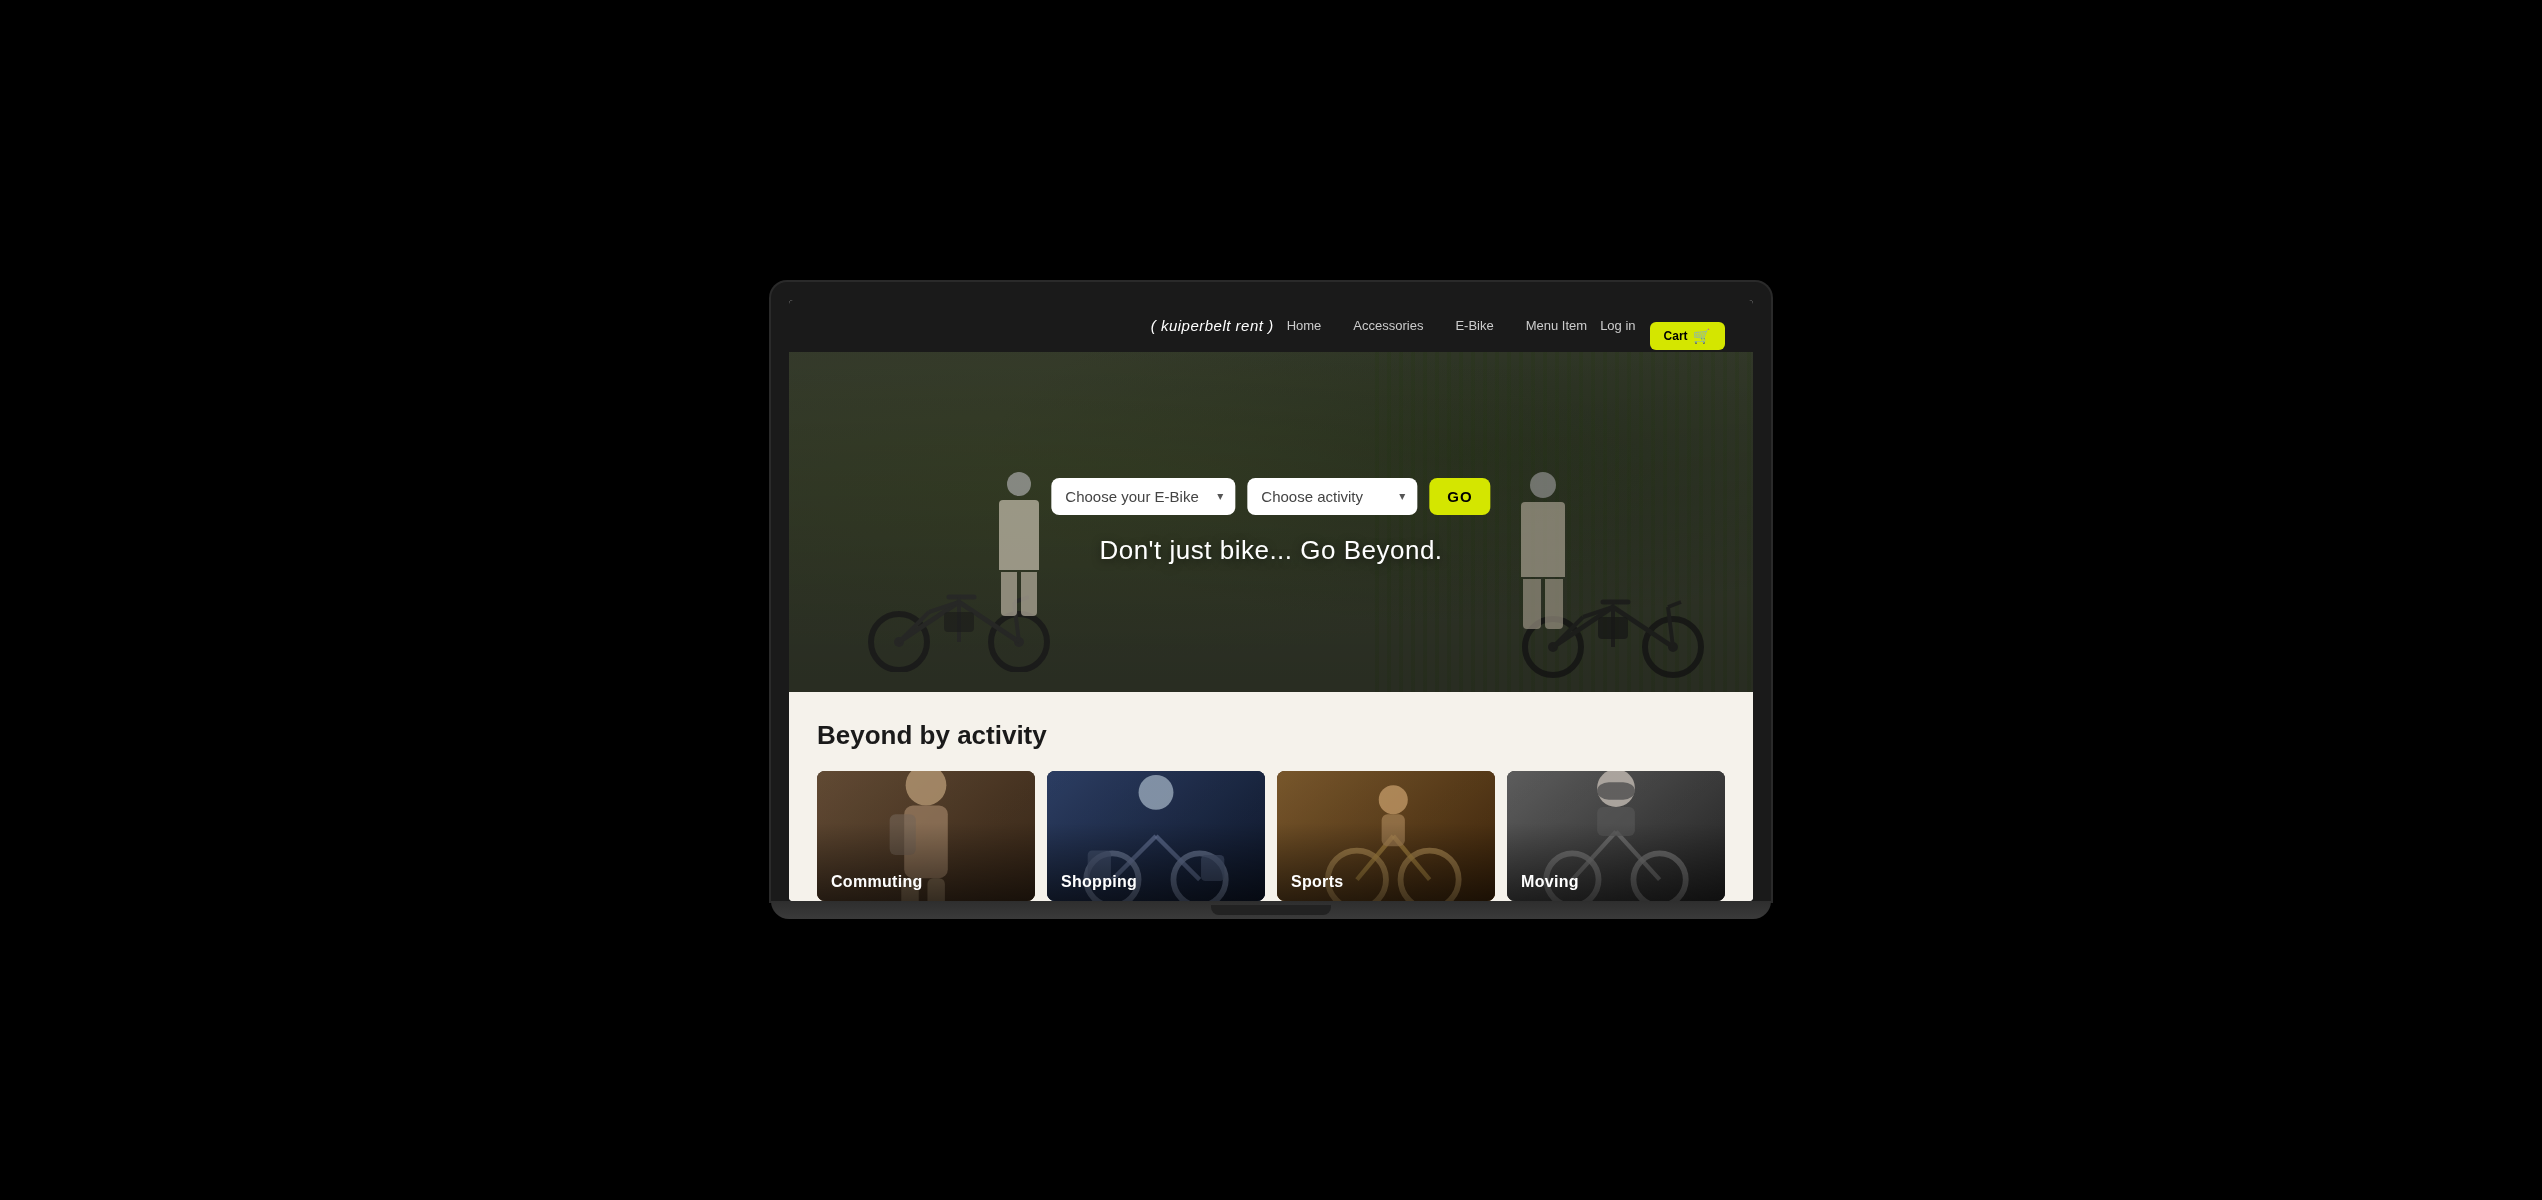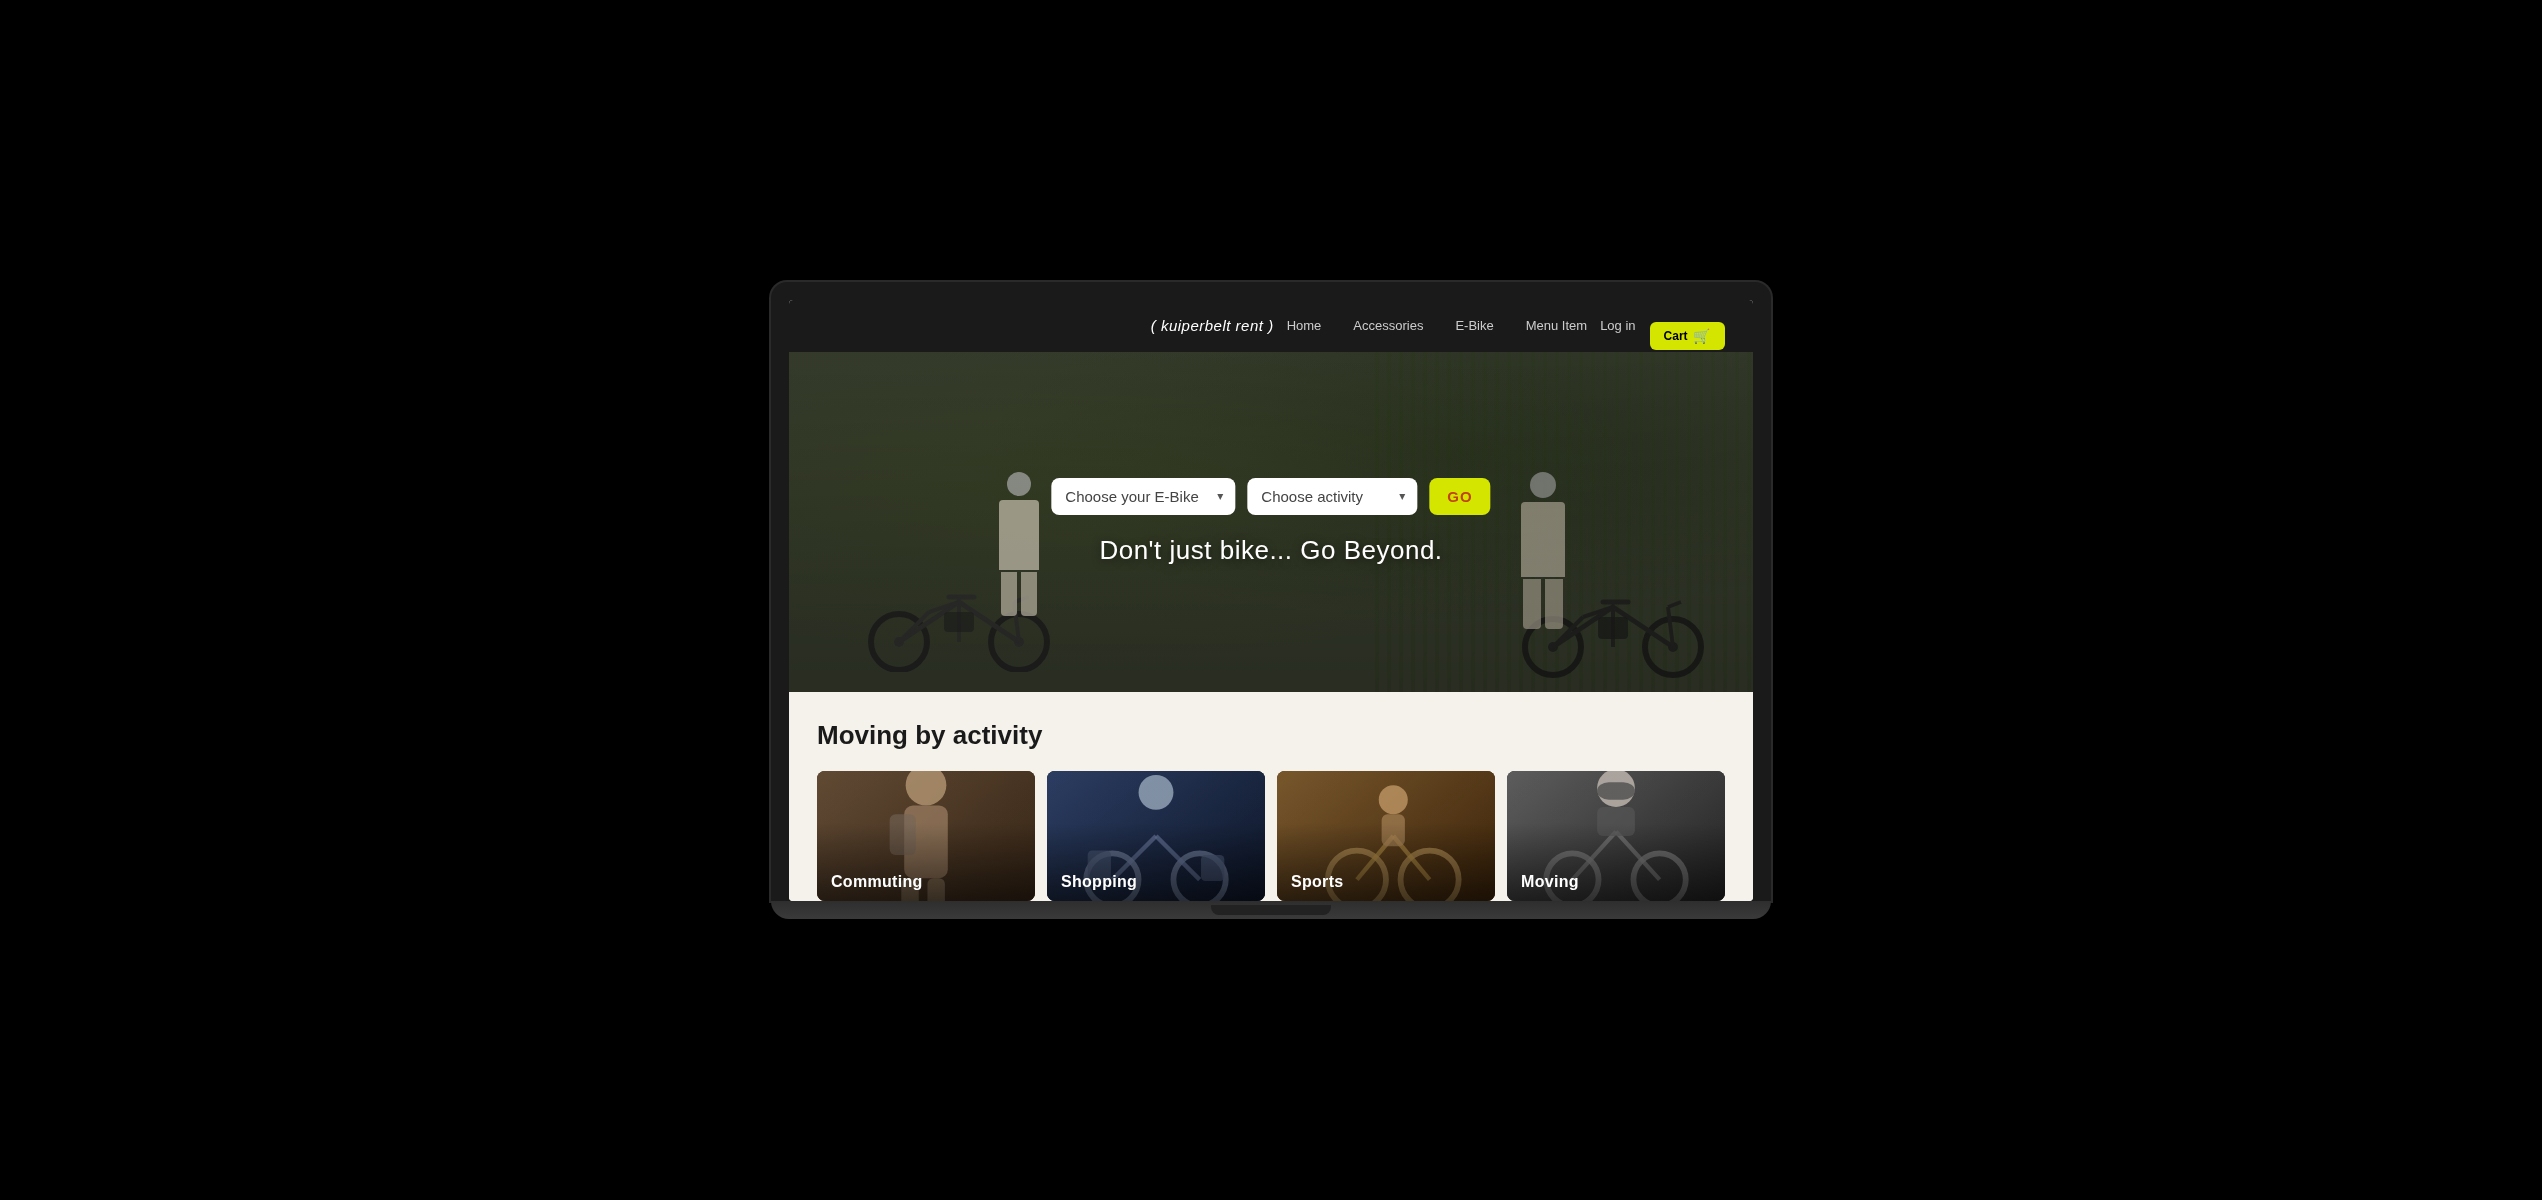--- a/index.html
+++ b/index.html
@@ -217,7 +217,7 @@
 
     .go-btn {
       background: #d4e600;
-      color: #c2410c;
+      color: #000000;
       font-size: 15px;
       font-weight: 800;
       padding: 10px 18px;

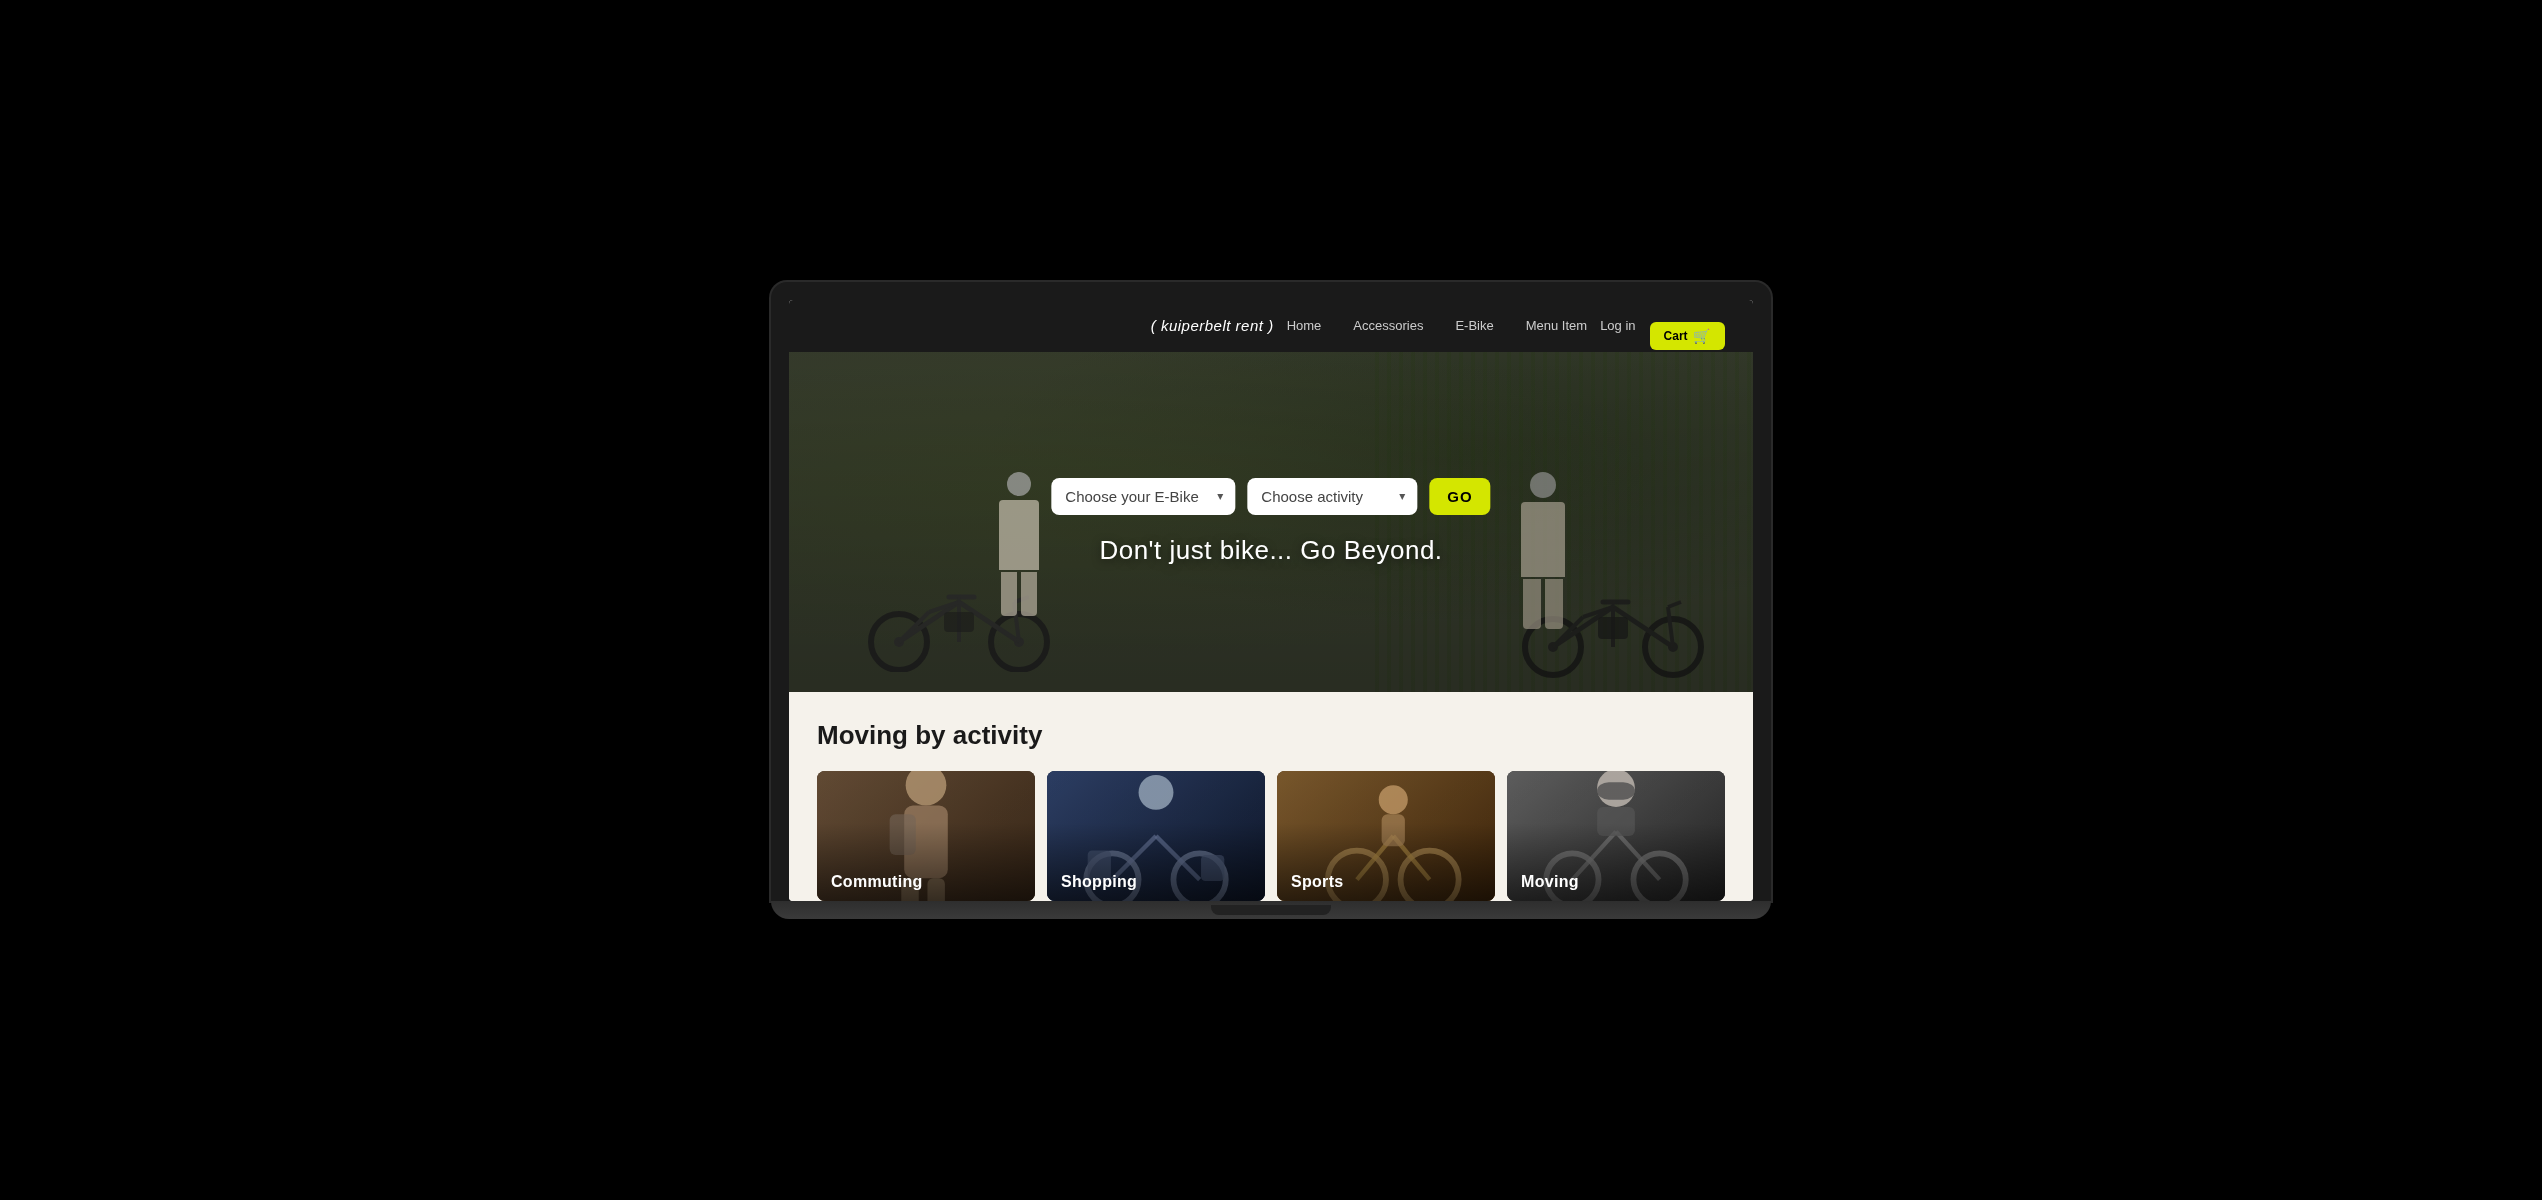--- a/index.html
+++ b/index.html
@@ -426,7 +426,7 @@
       </div>
 
       <div class="filter-section">
-        <h2 class="filter-title">Moving by activity</h2>
+        <h2 class="filter-title">Beyond by activity</h2>
         <div class="activity-cards">
 
           <div class="activity-card">

